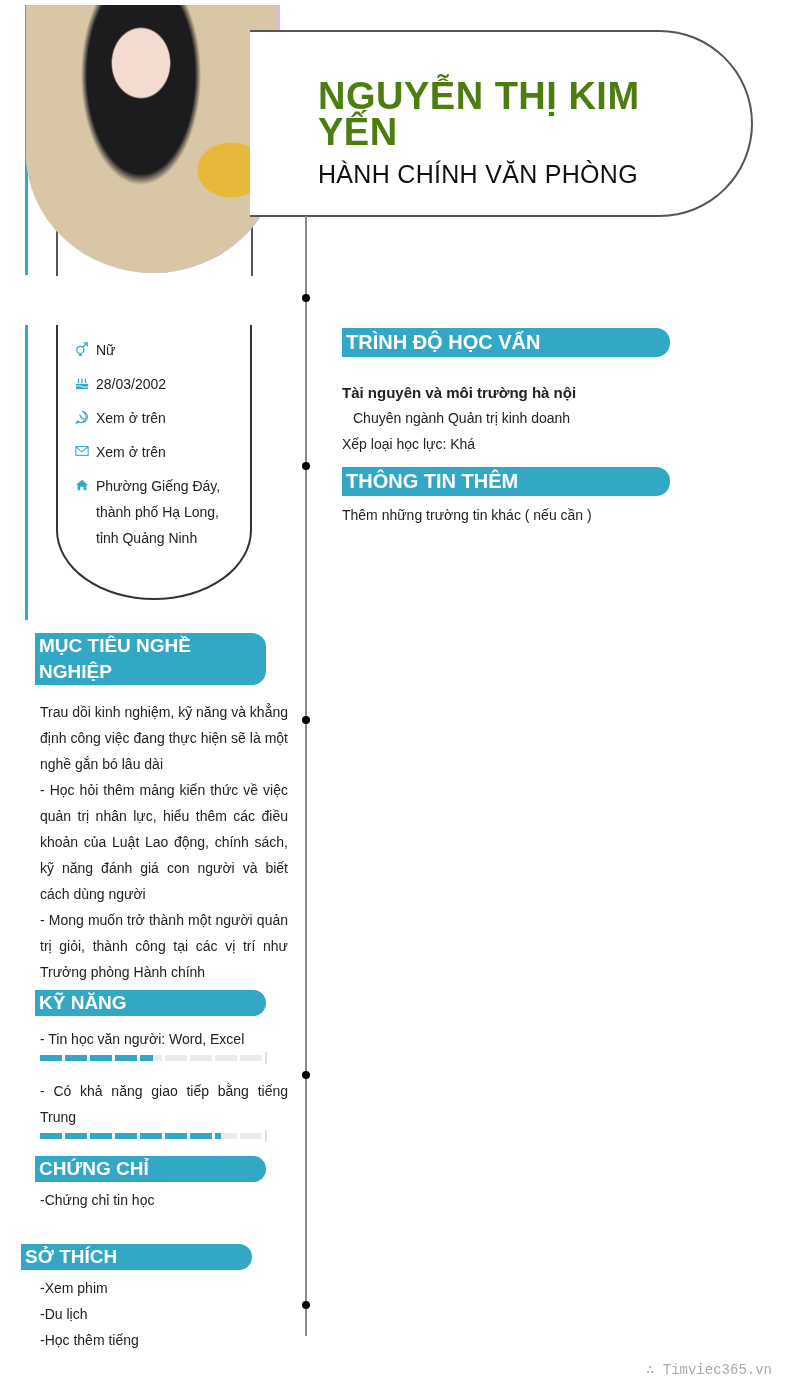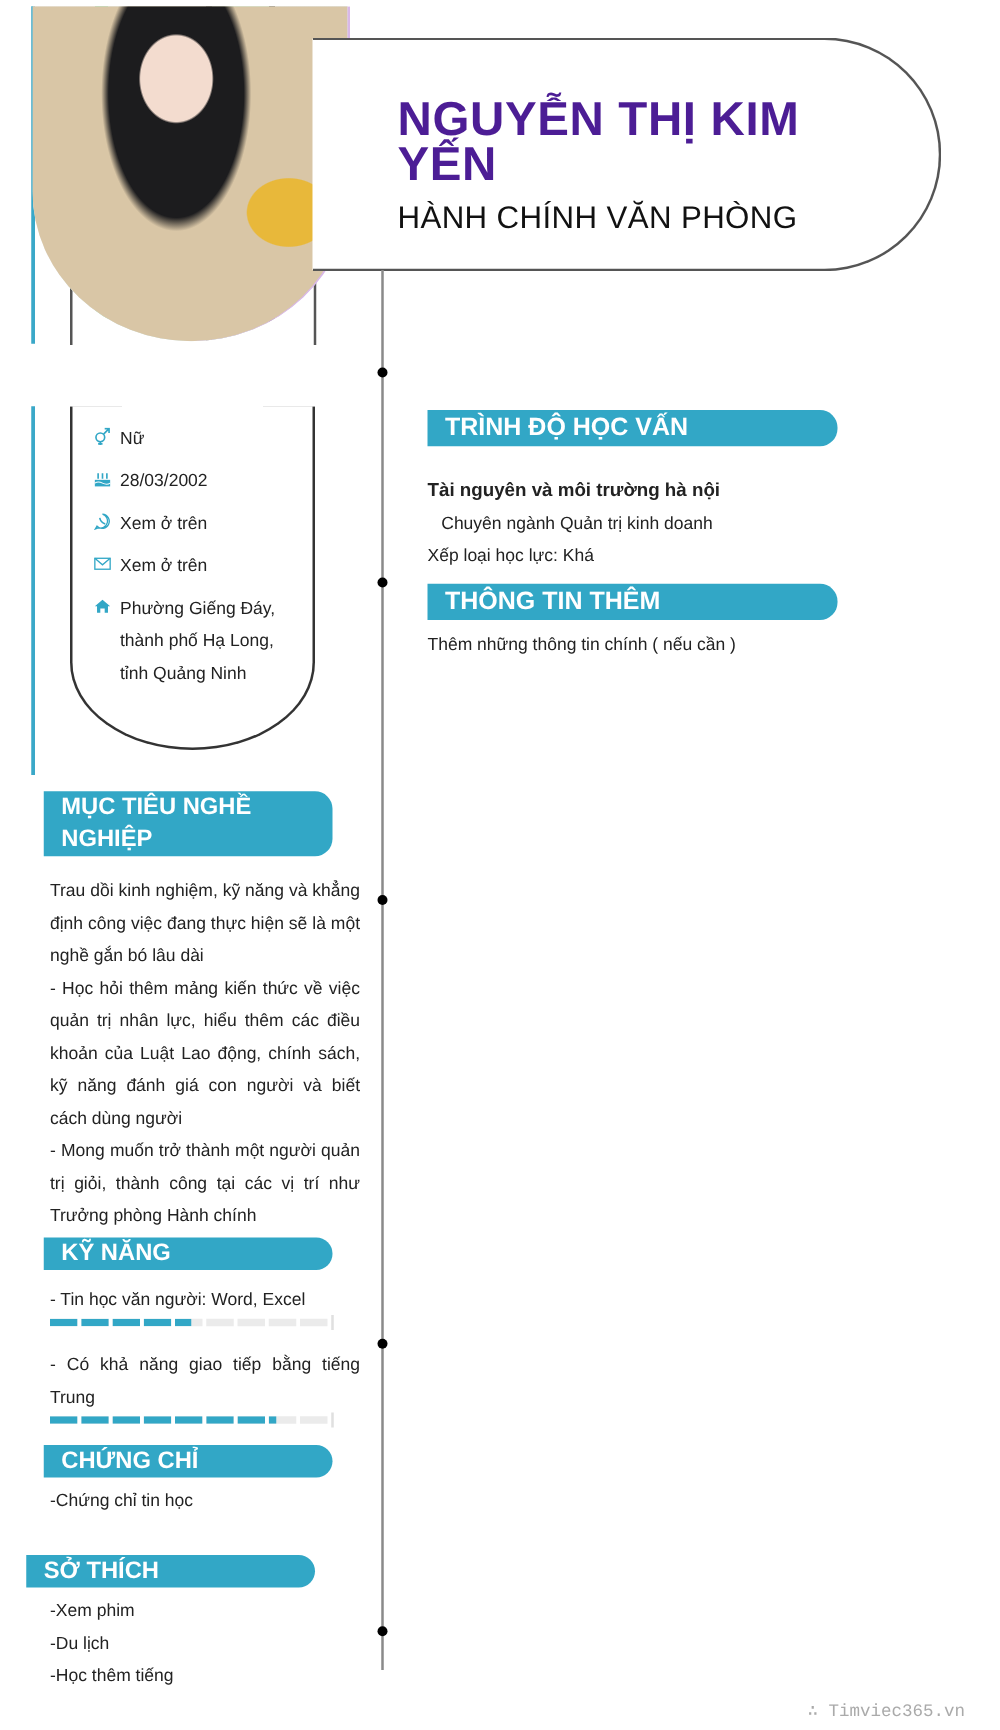--- a/index.html
+++ b/index.html
@@ -16,7 +16,7 @@
     .name-block { position: absolute; left: 318px; top: 78px; width: 360px; }
     .full-name {
       font-family: "Liberation Sans", sans-serif; font-weight: 700;
-      font-size: 38px; line-height: 36px; color: #4c1d95; letter-spacing: 0.5px;
+      font-size: 38px; line-height: 36px; color: #4d7c0f; letter-spacing: 0.5px;
     }
     .job-title { font-size: 25px; color: #111; margin-top: 10px; letter-spacing: 0.3px; }
 

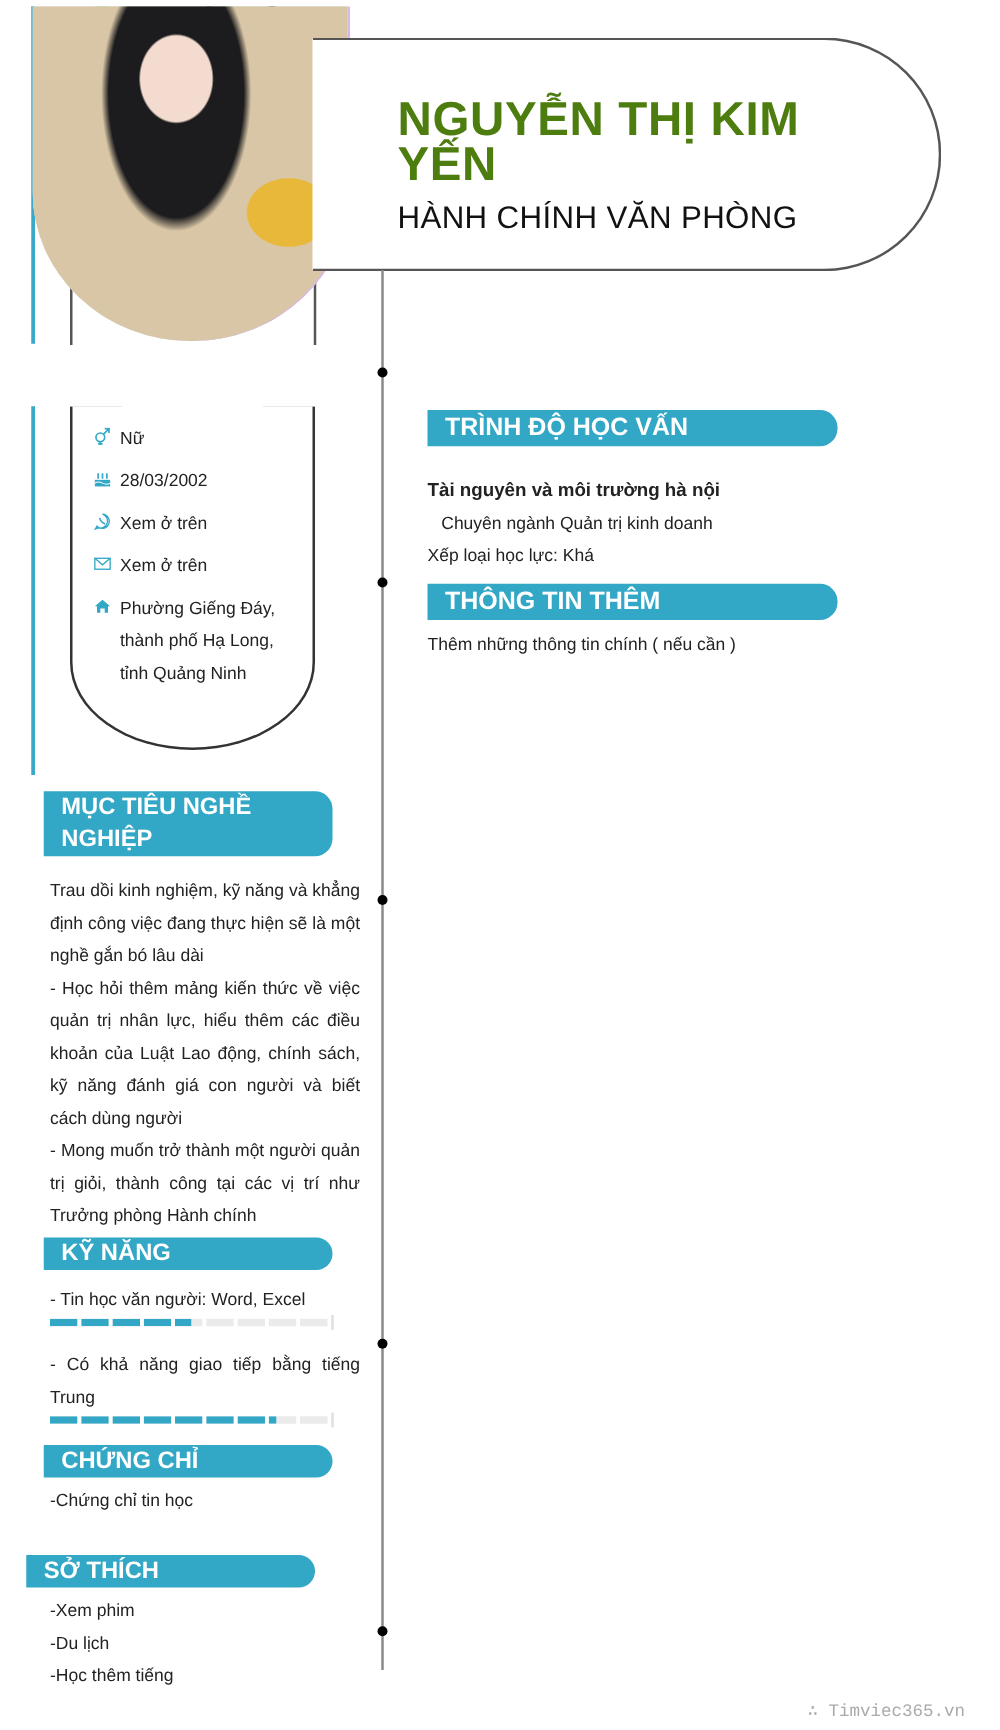--- a/index.html
+++ b/index.html
@@ -57,7 +57,7 @@
     
     .sec-head {
       position: absolute; background: #32a7c6; color: #fff; font-weight: 700;
-      border-radius: 0 14px 14px 0; padding-left: 14px;
+      border-radius: 0 14px 14px 0; padding-left: 4px;
       font-family: "Liberation Sans", sans-serif;
     }
     .sec-head.sm { font-size: 19px; line-height: 26px; }

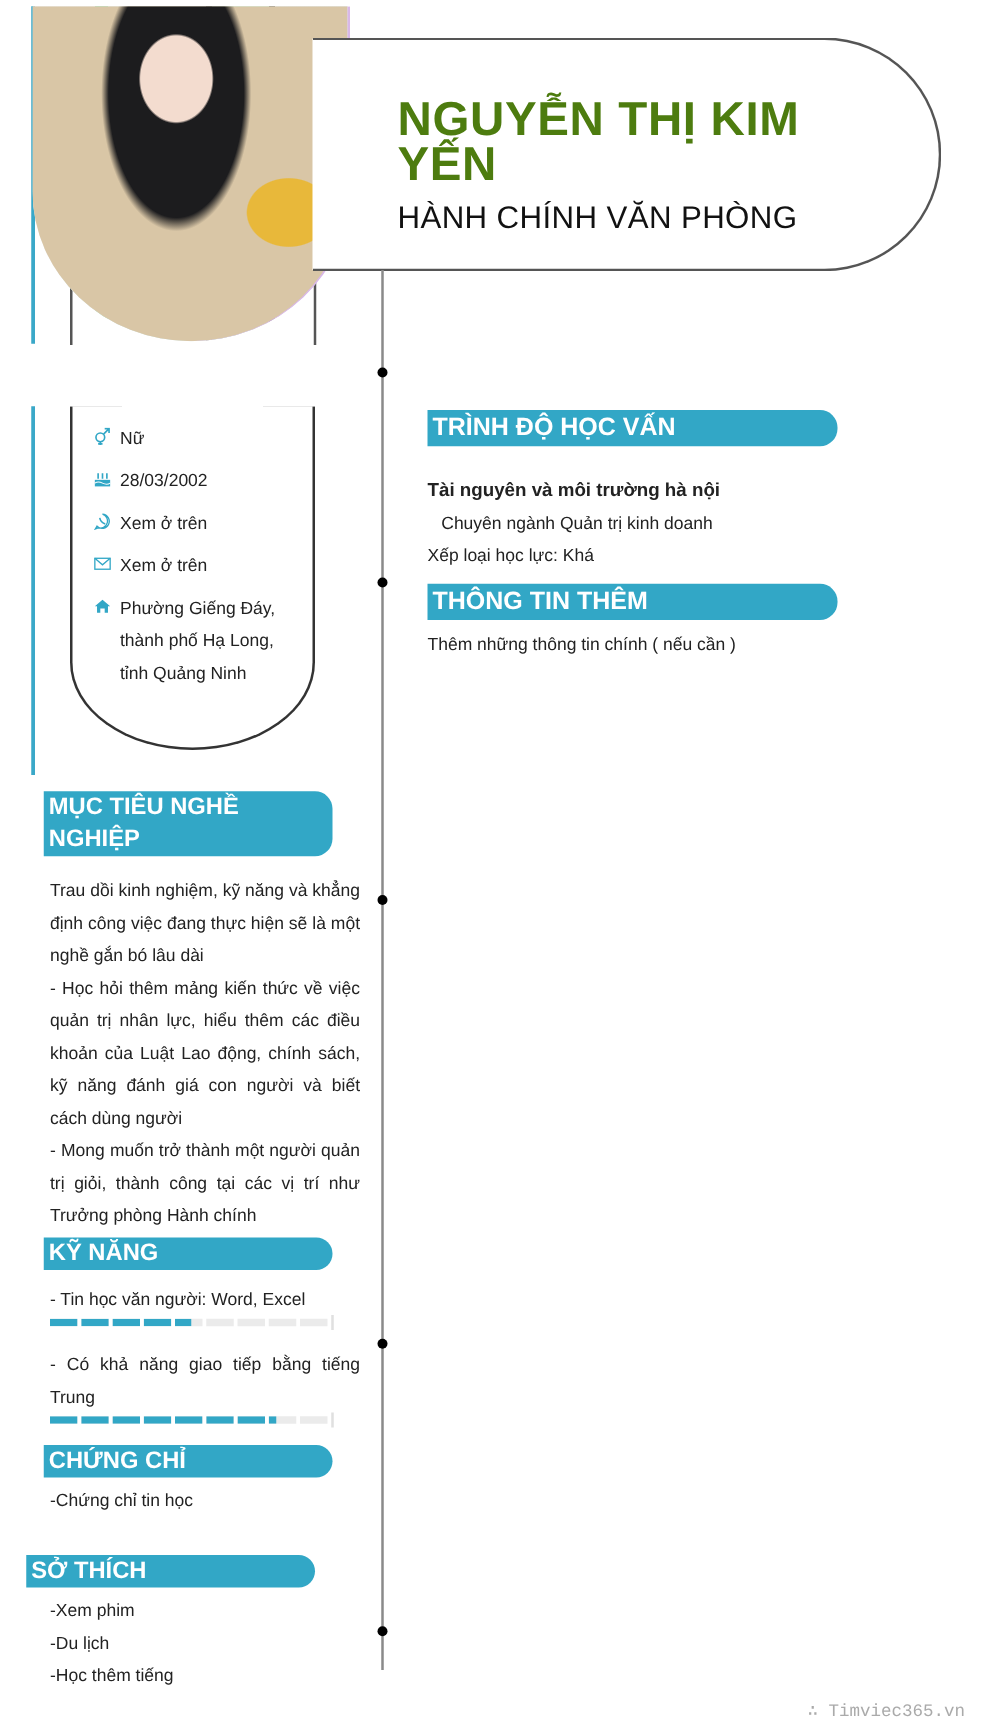--- a/index.html
+++ b/index.html
@@ -224,7 +224,7 @@
 <div class="para" style="left:342px; top:431px; width:330px;">Xếp loại học lực: Khá</div>
 
 <div class="sec-head" style="left:342px; top:467px; width:328px; height:29px; font-size:20px; line-height:29px;">THÔNG TIN THÊM</div>
-<div class="para" style="left:342px; top:502px; width:330px;">Thêm những thông tin chính ( nếu cần )</div>
+<div class="para" style="left:342px; top:502px; width:330px;">Thêm những trường tin khác ( nếu cần )</div>
 
 <div class="watermark">∴ Timviec365.vn</div>
 

